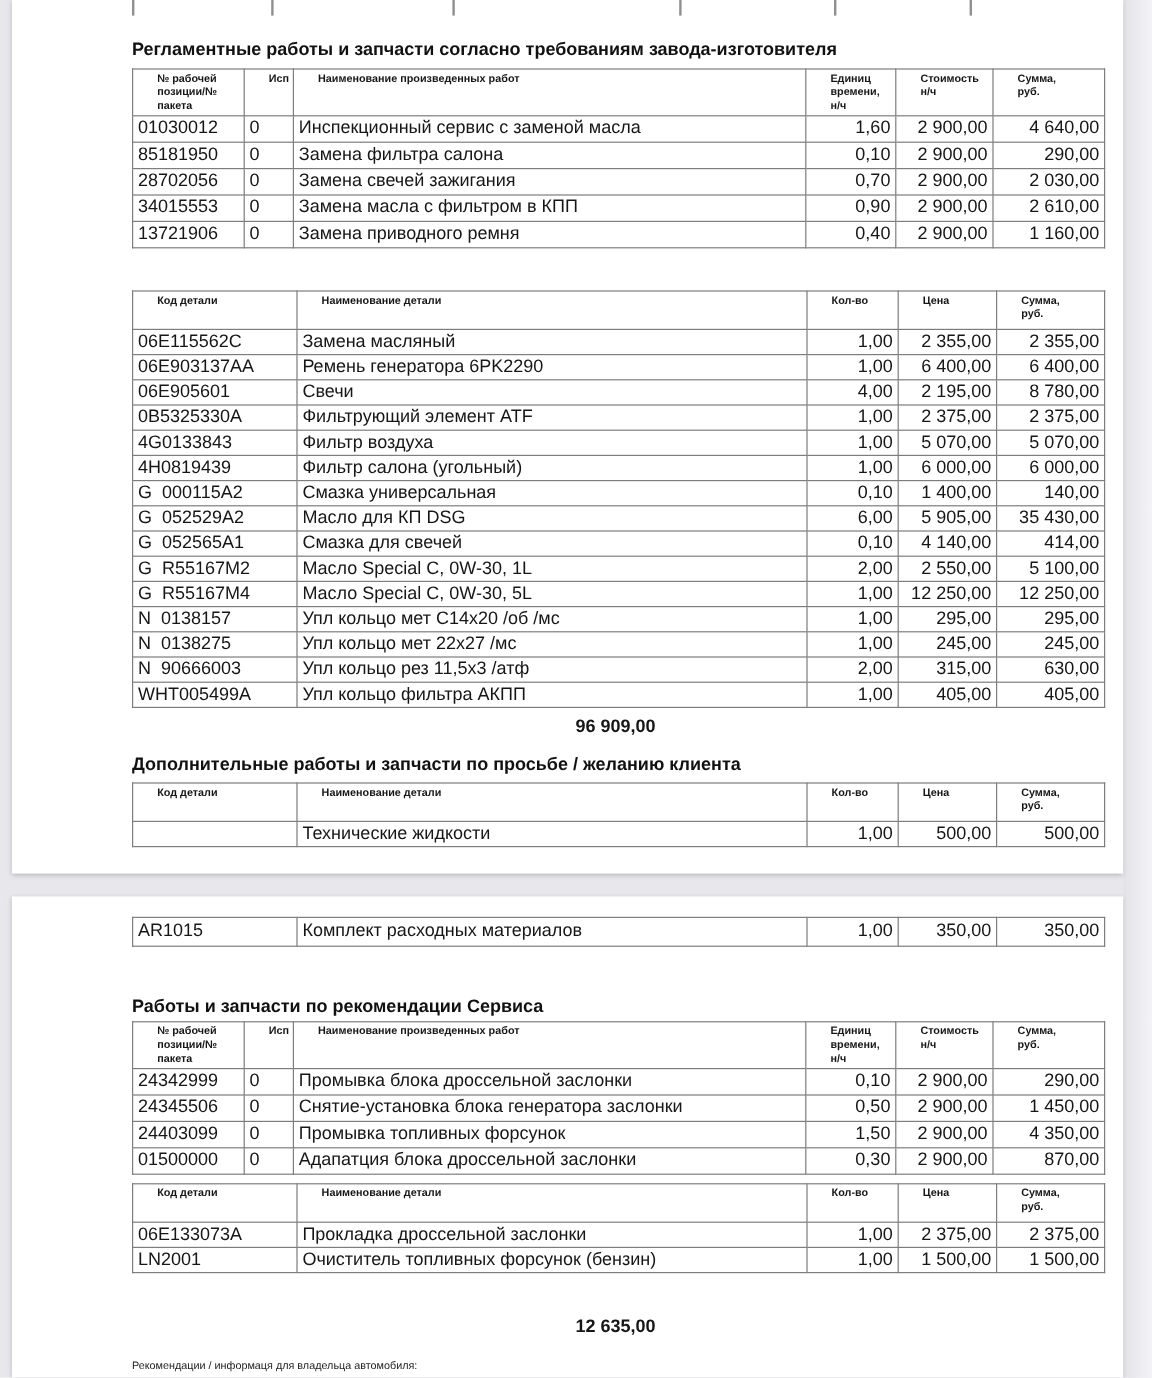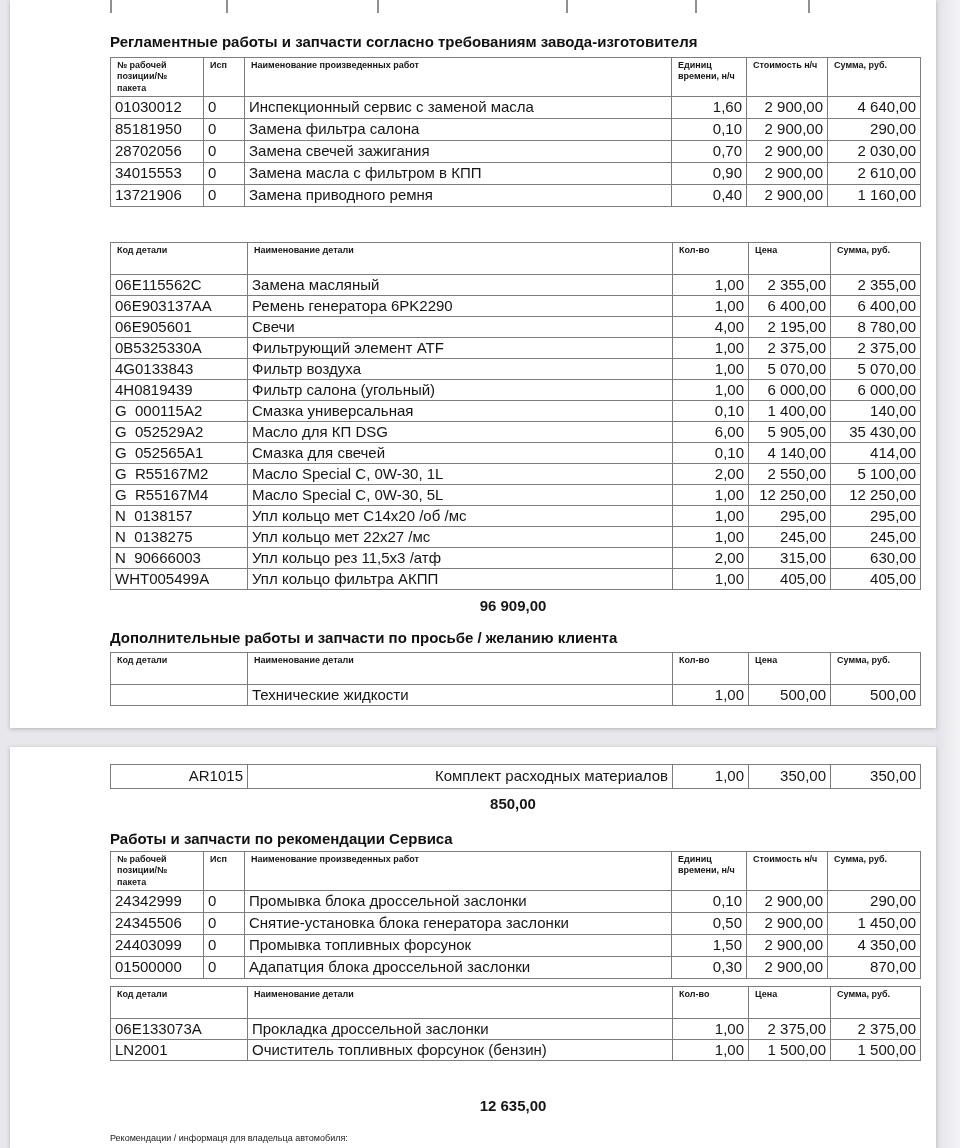--- a/index.html
+++ b/index.html
@@ -32,7 +32,7 @@
   th, td { border:1px solid #7d7d7d; overflow:hidden; }
   th {
     font-size:9px; font-weight:bold; text-align:left; vertical-align:top;
-    padding:2px 6px; height:32px; line-height:1.25;
+    padding:2px 20px; height:32px; line-height:1.25;
   }
   td {
     font-size:15px; height:21px; padding:0 4px; vertical-align:middle;

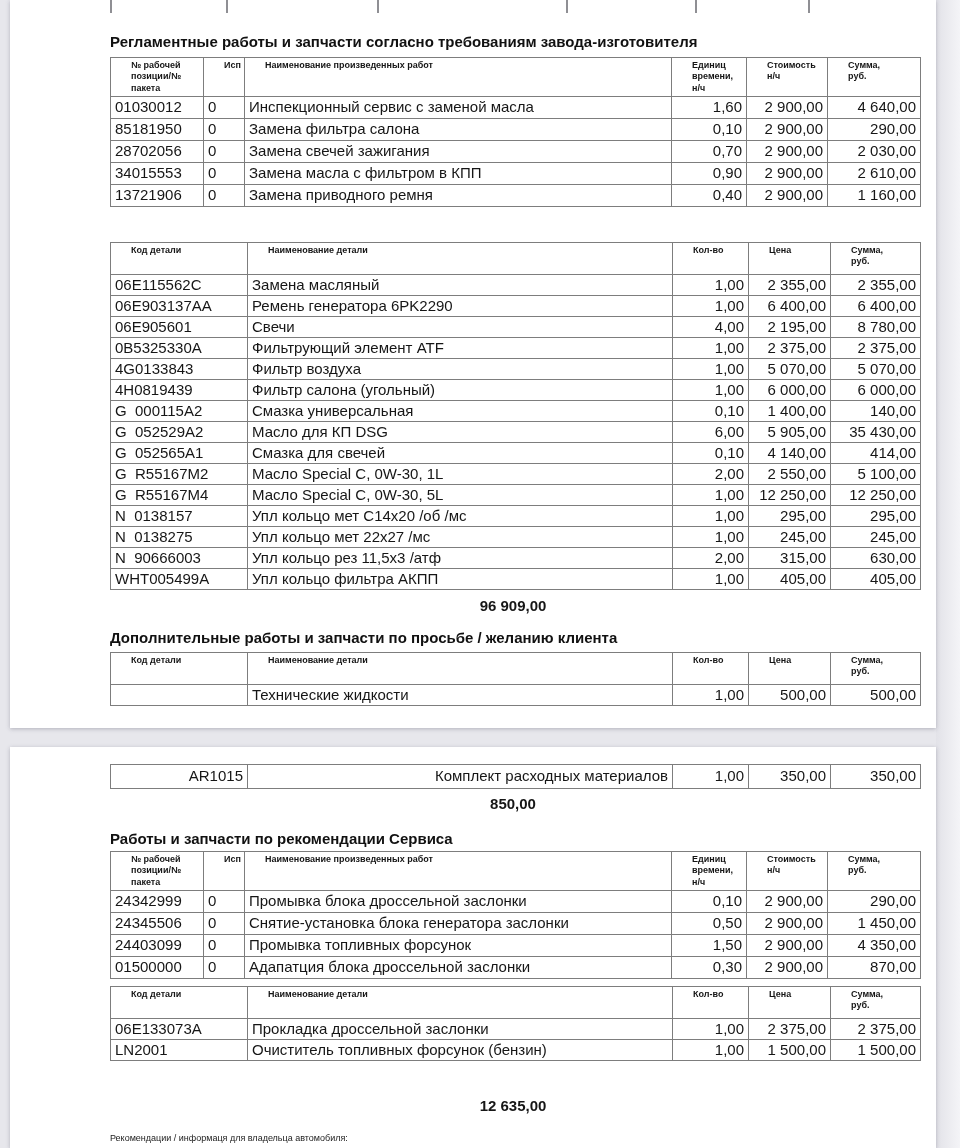--- a/index.html
+++ b/index.html
@@ -41,7 +41,7 @@
   td.code { white-space:pre; }
   td.time, td.rate, td.sum, td.qty, td.price { text-align:right; }
   .works-tbl td { height:22px; }
-  .cont-tbl td { height:24px;text-align:right; }
+  .cont-tbl td { height:24px; }
 
   .total-line {
     position:absolute; left:100px; width:806px;

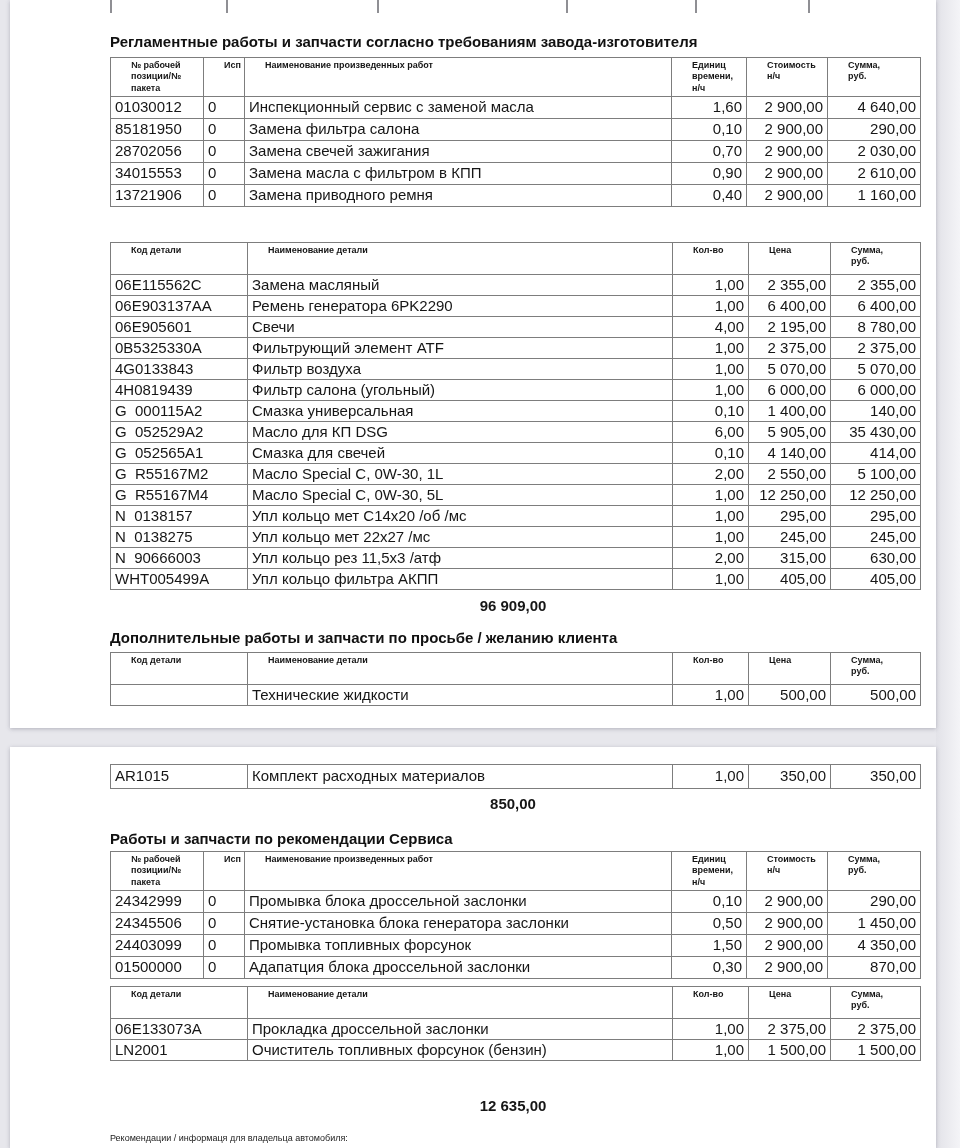--- a/index.html
+++ b/index.html
@@ -307,7 +307,6 @@
       </tbody>
   </table>
 
-  <div class="total-line" style="top:48px">850,00</div>
 
   <div class="section-title" style="left:100px; top:83px">Работы и запчасти по рекомендации Сервиса</div>
 

